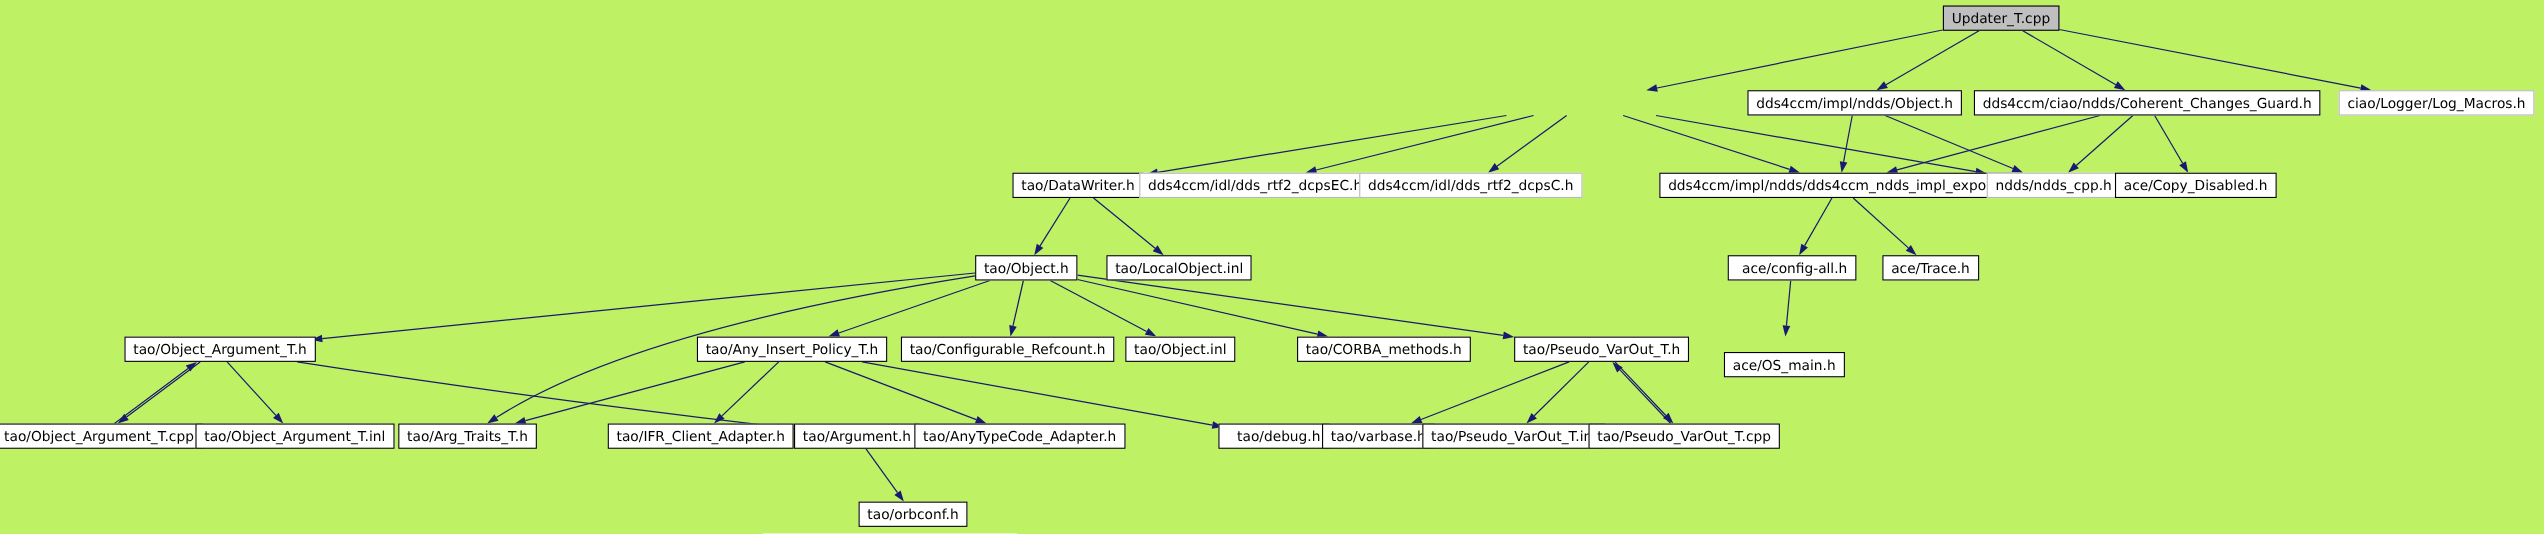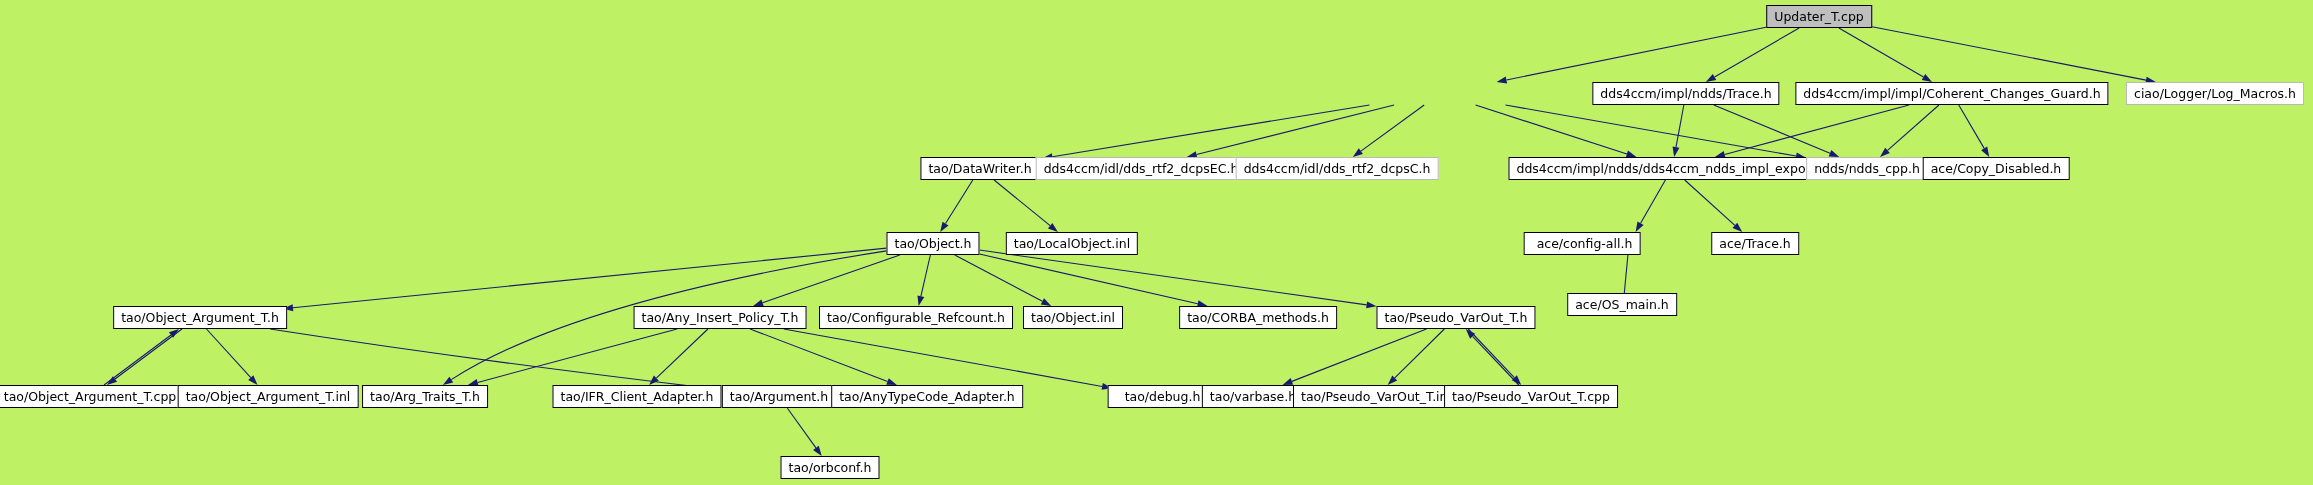--- a/index.html
+++ b/index.html
@@ -121,7 +121,7 @@
       <polygon points="821.7394366197183,456 813.0627868339518,449.92005357793687 818.7480801016195,445.836251371584" fill="#191970"></polygon>
     </svg>
 <div class="node root" id="node-updater" style="left: 1819px; top: 5px;">Updater_T.cpp</div>
-    <div class="node" id="node-utils" style="left: 1686px; top: 82px;">dds4ccm/impl/ndds/Trace.h</div>
+    <div class="node" id="node-utils" style="left: 1686px; top: 82px;">dds4ccm/impl/ndds/Object.h</div>
     <div class="node" id="node-coherent" style="left: 1952px; top: 82px;">dds4ccm/impl/impl/Coherent_Changes_Guard.h</div>
     <div class="node gray" id="node-logmacros" style="left: 2215px; top: 82px; border-color: rgb(185, 185, 185);">ciao/Logger/Log_Macros.h</div>
     <div class="node" id="node-localobj_h" style="left: 980px; top: 157px;">tao/DataWriter.h</div>

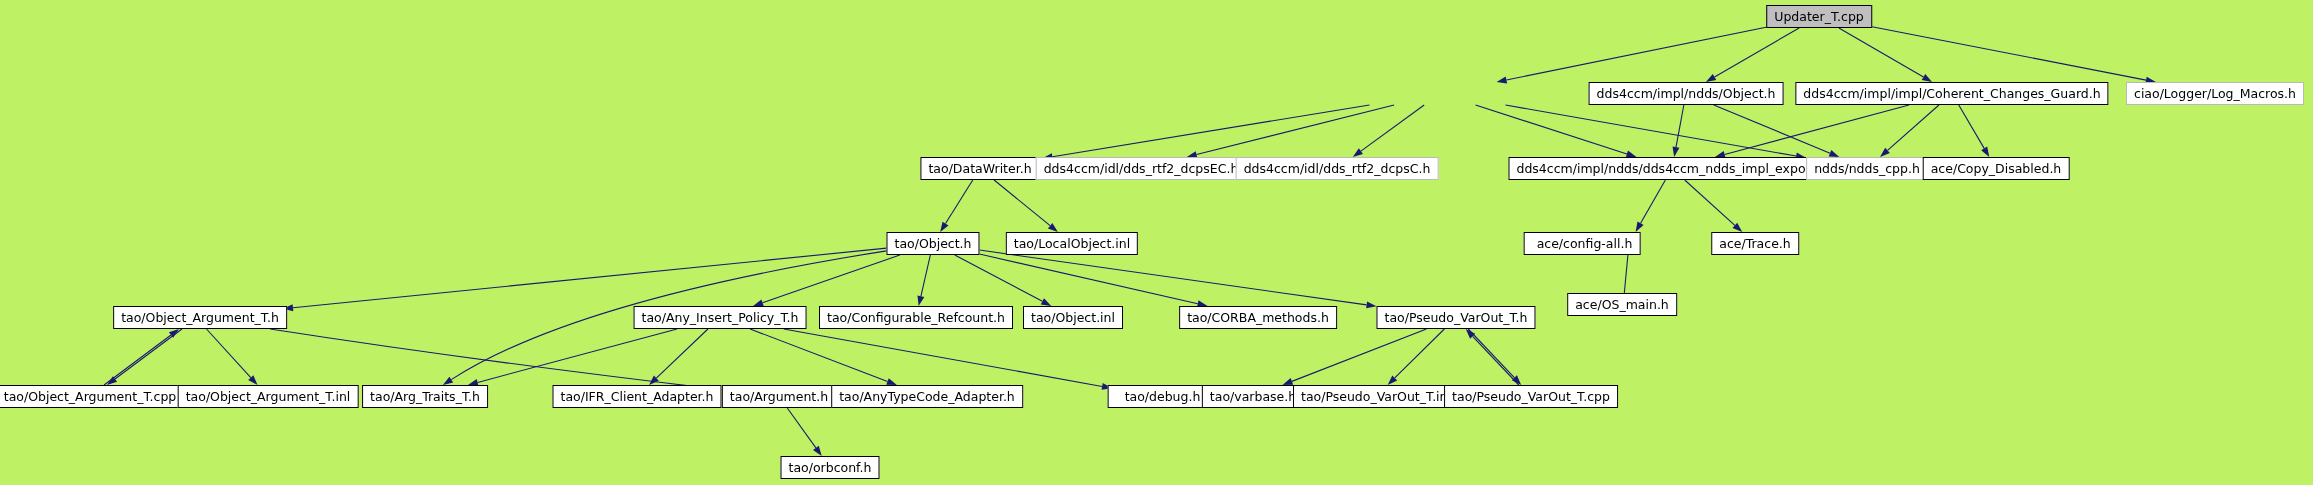--- a/index.html
+++ b/index.html
@@ -122,7 +122,7 @@
     </svg>
 <div class="node root" id="node-updater" style="left: 1819px; top: 5px;">Updater_T.cpp</div>
     <div class="node" id="node-utils" style="left: 1686px; top: 82px;">dds4ccm/impl/ndds/Object.h</div>
-    <div class="node" id="node-coherent" style="left: 1952px; top: 82px;">dds4ccm/impl/impl/Coherent_Changes_Guard.h</div>
+    <div class="node" id="node-coherent" style="left: 1952px; top: 82px;">dds4ccm/ciao/ndds/Coherent_Changes_Guard.h</div>
     <div class="node gray" id="node-logmacros" style="left: 2215px; top: 82px; border-color: rgb(185, 185, 185);">ciao/Logger/Log_Macros.h</div>
     <div class="node" id="node-localobj_h" style="left: 980px; top: 157px;">tao/DataWriter.h</div>
     <div class="node gray" id="node-dcpsec" style="left: 1141px; top: 157px; border-color: rgb(185, 185, 185);">dds4ccm/idl/dds_rtf2_dcpsEC.h</div>

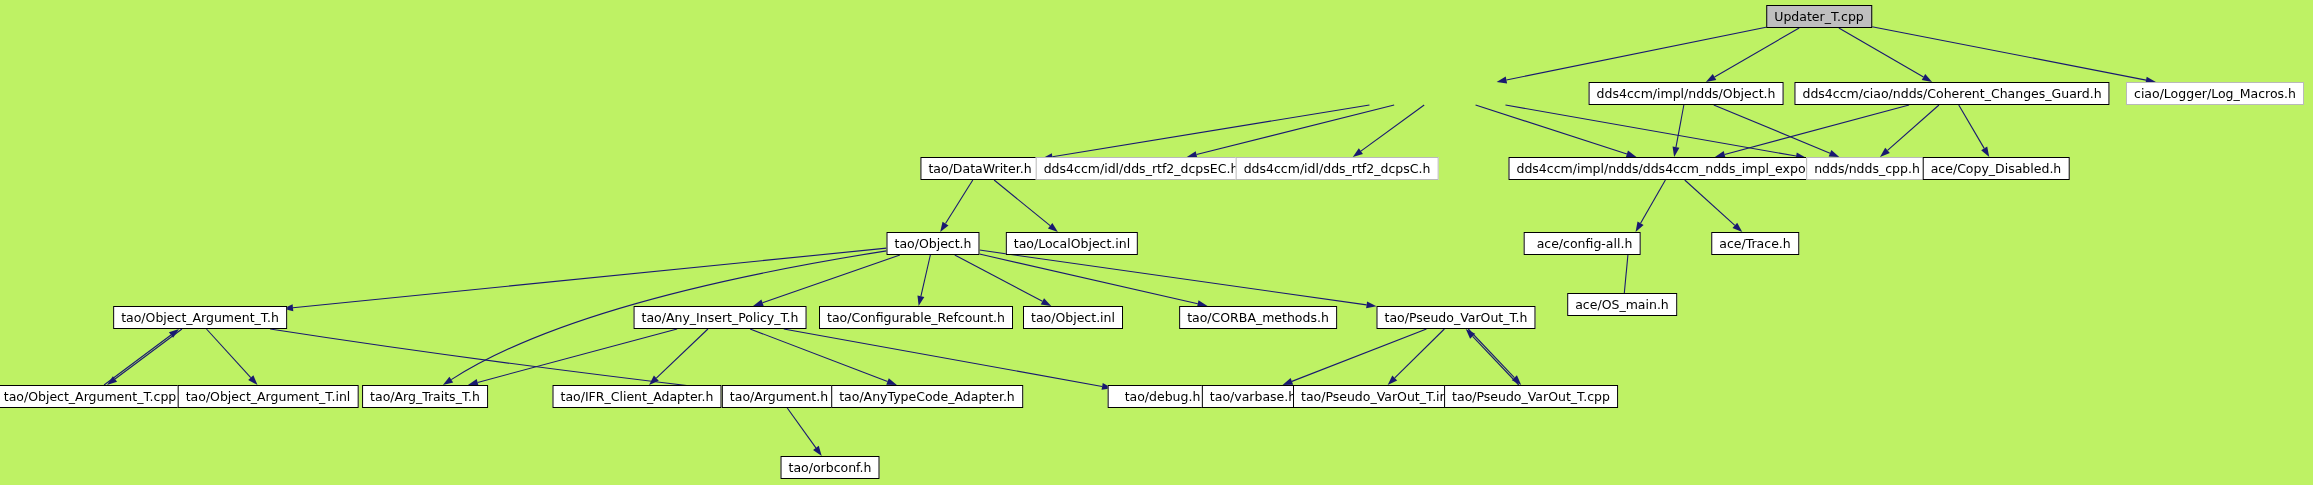--- a/index.html
+++ b/index.html
@@ -132,7 +132,7 @@
     <div class="node" id="node-copydisabled" style="left: 1996px; top: 157px;">ace/Copy_Disabled.h</div>
     <div class="node" id="node-object_h" style="left: 933px; top: 232px;">tao/Object.h</div>
     <div class="node" id="node-localobj_inl" style="left: 1072px; top: 232px;">tao/LocalObject.inl</div>
-    <div class="node" id="node-configall" style="left: 1582px; top: 232px; padding-left: 12px;">ace/config-all.h</div>
+    <div class="node" id="node-configall" style="left: 1629px; top: 232px; padding-left: 12px;">ace/config-all.h</div>
     <div class="node" id="node-trace" style="left: 1755px; top: 232px;">ace/Trace.h</div>
     <div class="node" id="node-oat_h" style="left: 200px; top: 306px; text-align: center;">tao/Object_Argument_T.h</div>
     <div class="node" id="node-anyinsert" style="left: 720px; top: 306px;">tao/Any_Insert_Policy_T.h</div>

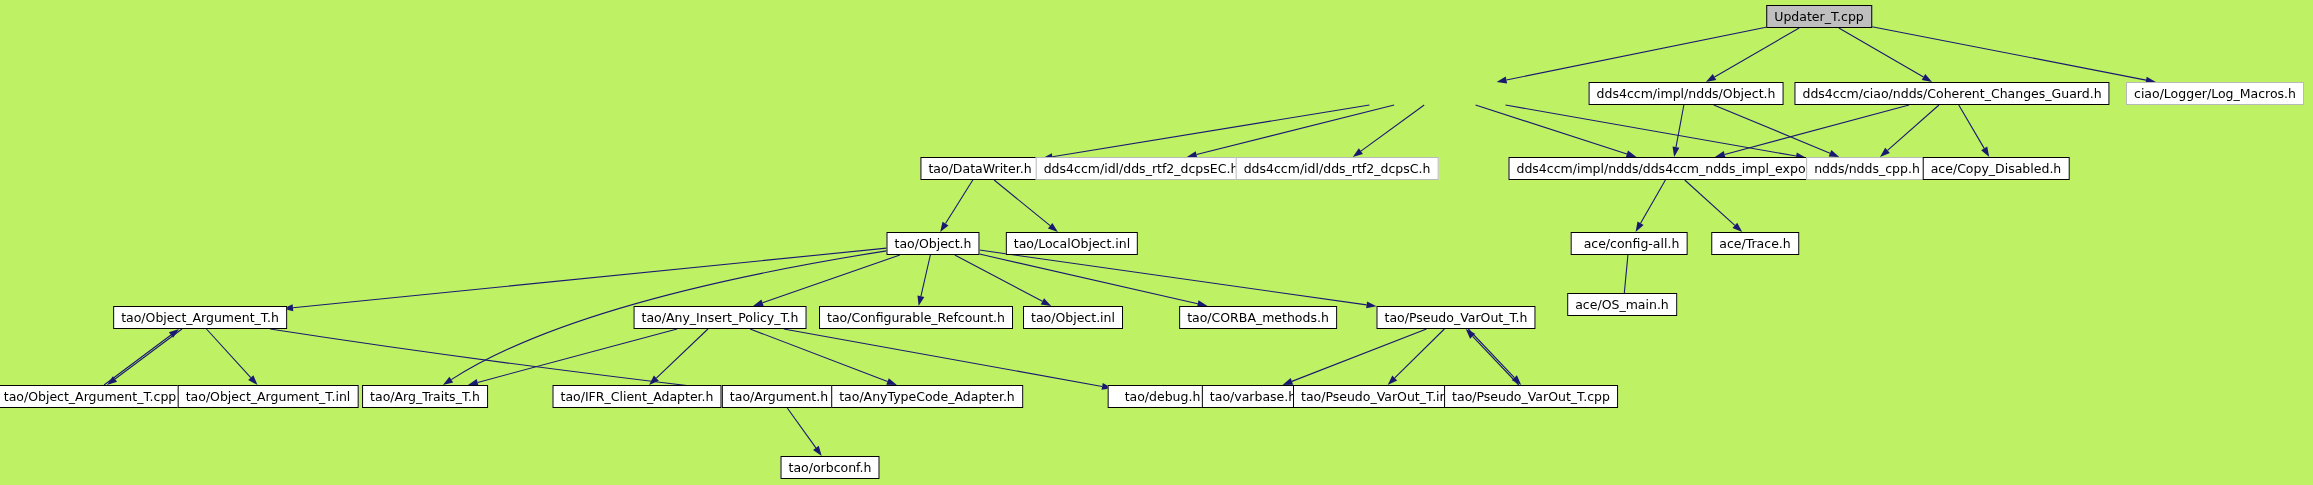--- a/index.html
+++ b/index.html
@@ -140,7 +140,7 @@
     <div class="node" id="node-object_inl" style="left: 1073px; top: 306px;">tao/Object.inl</div>
     <div class="node" id="node-corbamethods" style="left: 1258px; top: 306px;">tao/CORBA_methods.h</div>
     <div class="node" id="node-pseudovar_h" style="left: 1456px; top: 306px;">tao/Pseudo_VarOut_T.h</div>
-    <div class="node" id="node-osmain" style="left: 1622px; top: 293px;">ace/OS_main.h</div>
+    <div class="node" id="node-osmain" style="left: 1622px; top: 320px;">ace/OS_main.h</div>
     <div class="node" id="node-oat_cpp" style="left: 90px; top: 385px;">tao/Object_Argument_T.cpp</div>
     <div class="node" id="node-oat_inl" style="left: 268px; top: 385px;">tao/Object_Argument_T.inl</div>
     <div class="node" id="node-argtraits" style="left: 425px; top: 385px;">tao/Arg_Traits_T.h</div>

